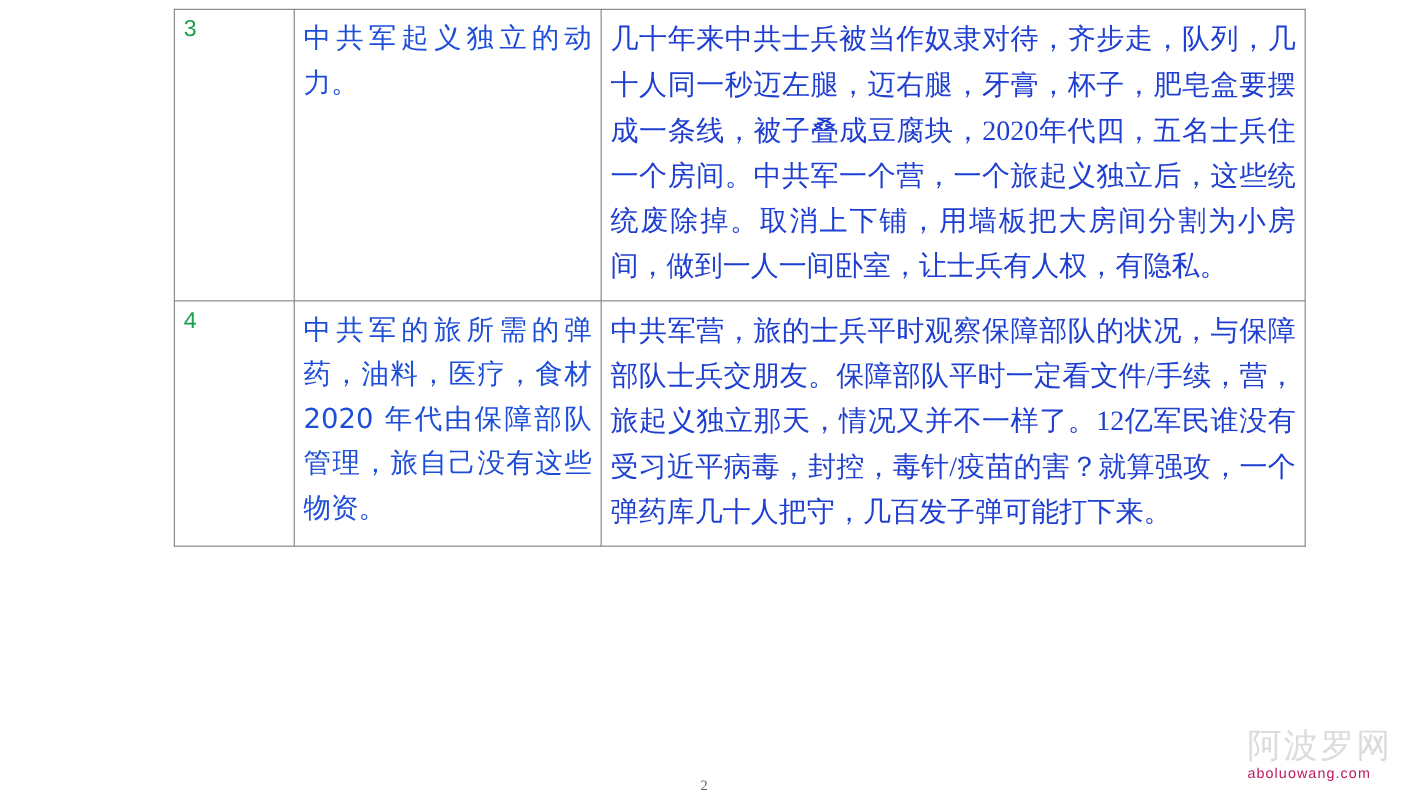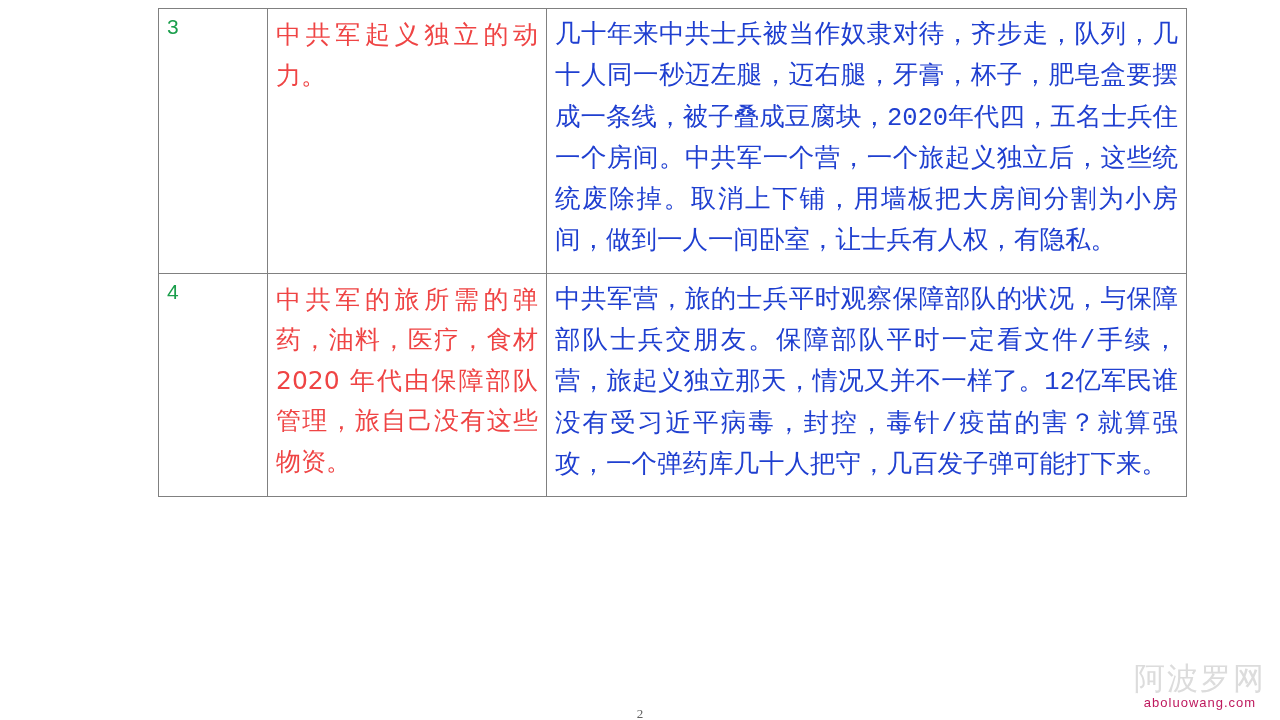--- a/index.html
+++ b/index.html
@@ -51,7 +51,7 @@
   }
 
   .cell-mid {
-    color: #ef4444;
+    color: #1d4ed8;
     font-size: 25px;
     line-height: 1.62;
     text-align: justify;

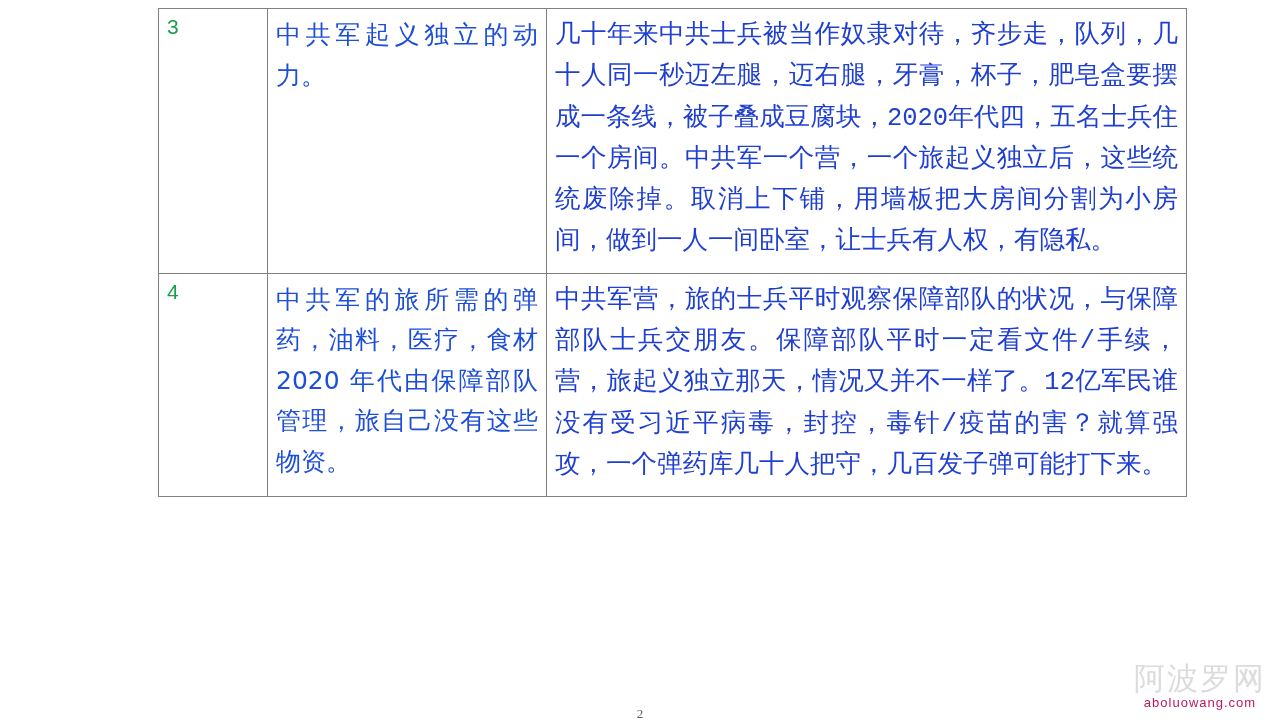--- a/index.html
+++ b/index.html
@@ -65,7 +65,7 @@
     line-height: 1.62;
     text-align: justify;
     text-justify: inter-ideograph;
-    font-family: Liberation Mono, monospace;
+    font-family: Liberation Serif, serif;
   }
 
   .row3 .cell-mid,

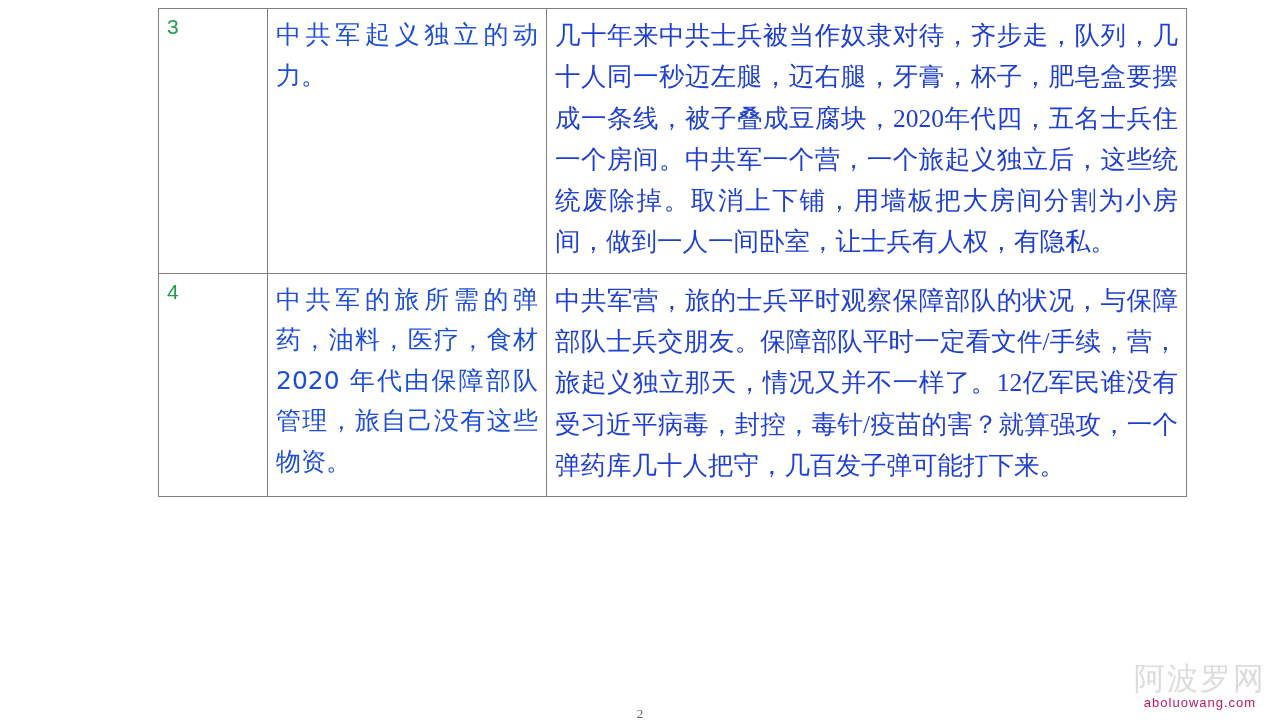--- a/index.html
+++ b/index.html
@@ -86,7 +86,7 @@
     position: absolute;
     right: 14px;
     bottom: 10px;
-    text-align: center;
+    text-align: left;
     color: #d8d8d8;
     user-select: none;
   }

